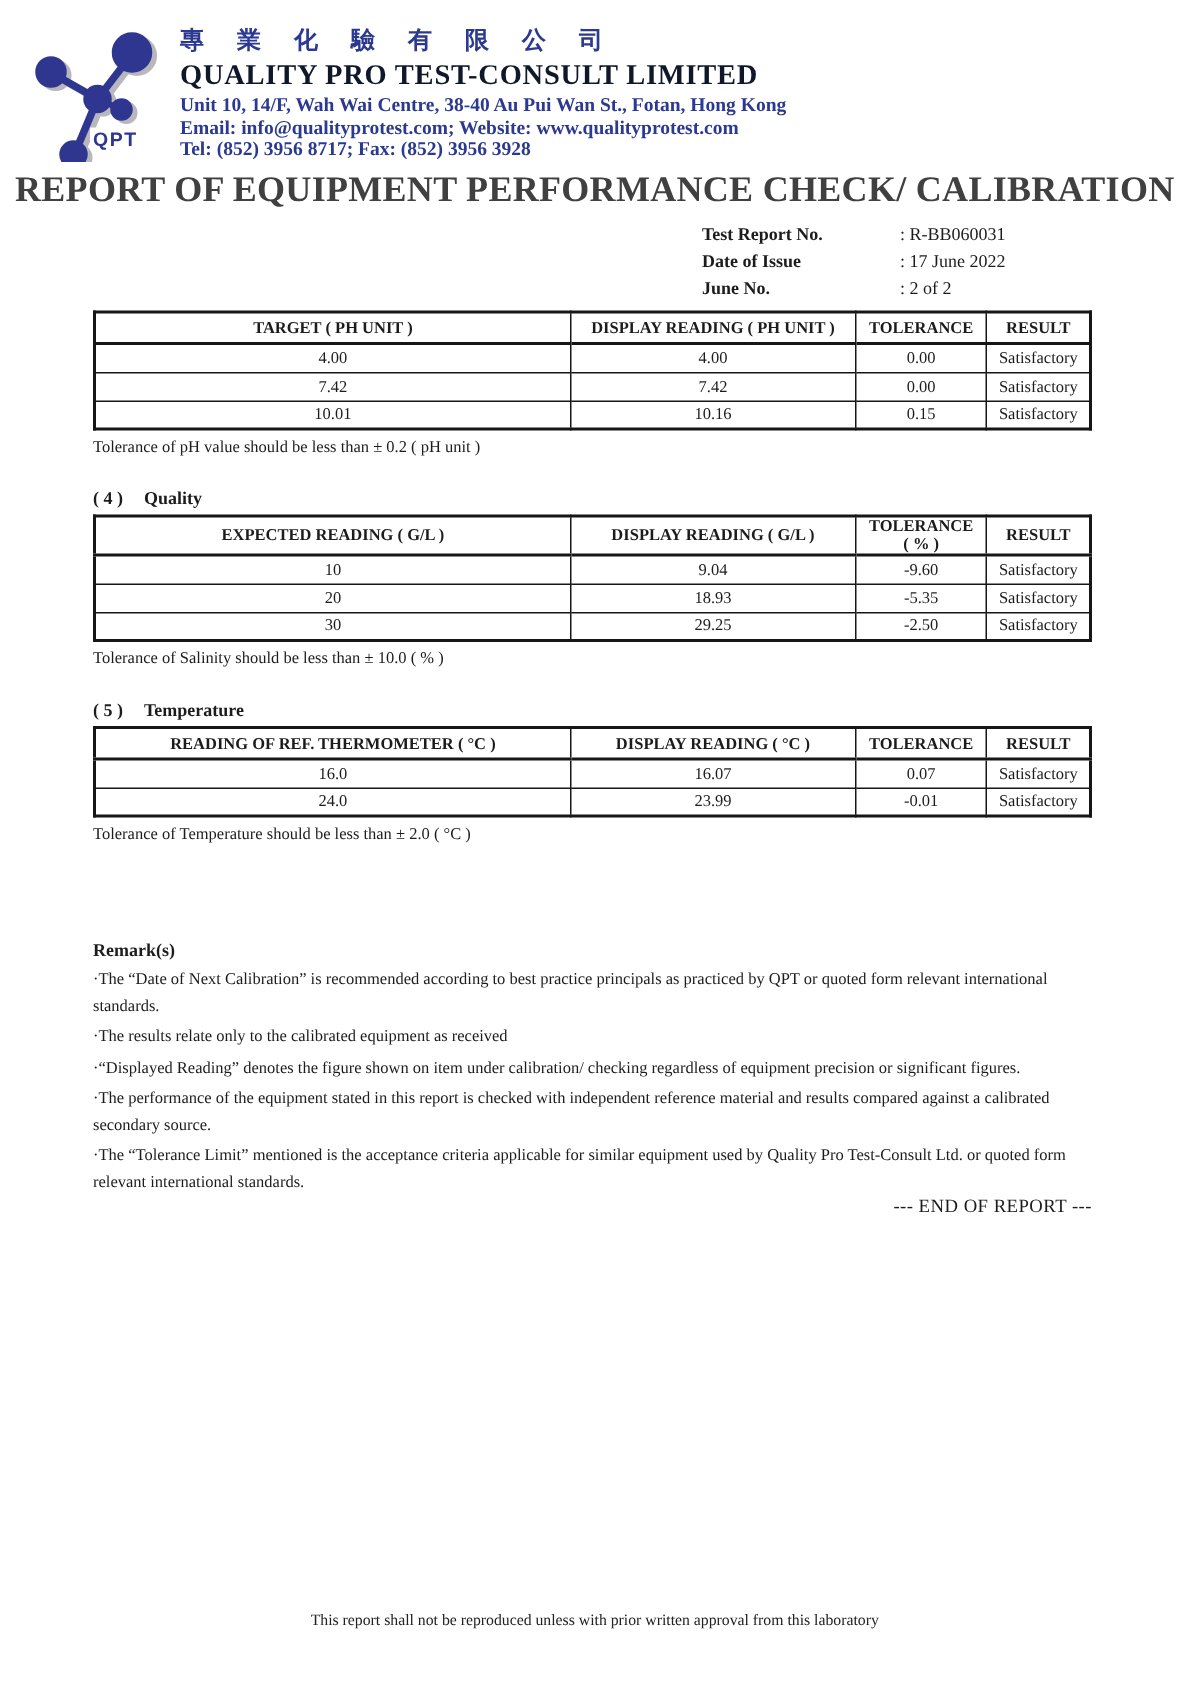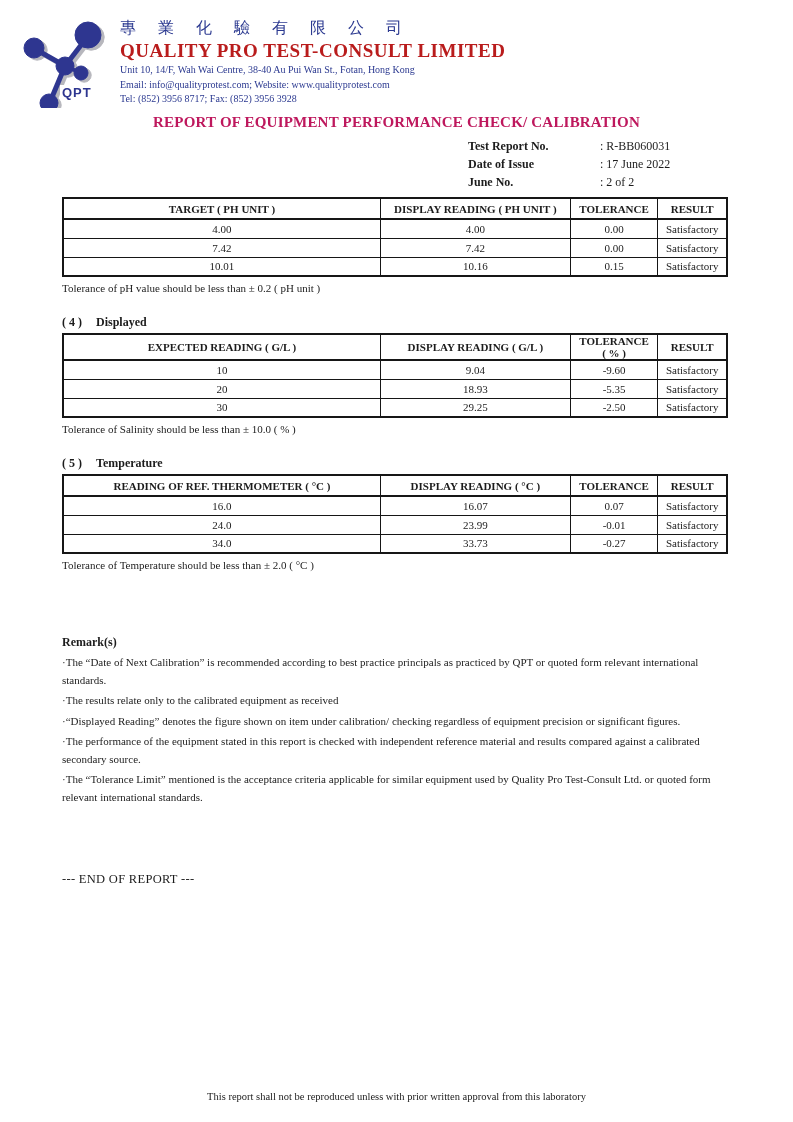--- a/index.html
+++ b/index.html
@@ -18,7 +18,7 @@
   .logo-wrap { width: 100px; height: 98px; flex: 0 0 auto; }
   .head-text { padding-left: 8px; padding-top: 8px; color: #2b3990; }
   .company-zh {
-    font-size: 16px; font-weight: normal; letter-spacing: 9px;
+    font-size: 16px; font-weight: bold; letter-spacing: 9px;
     color: #2b3990; line-height: 20px;
   }
   .company-en {

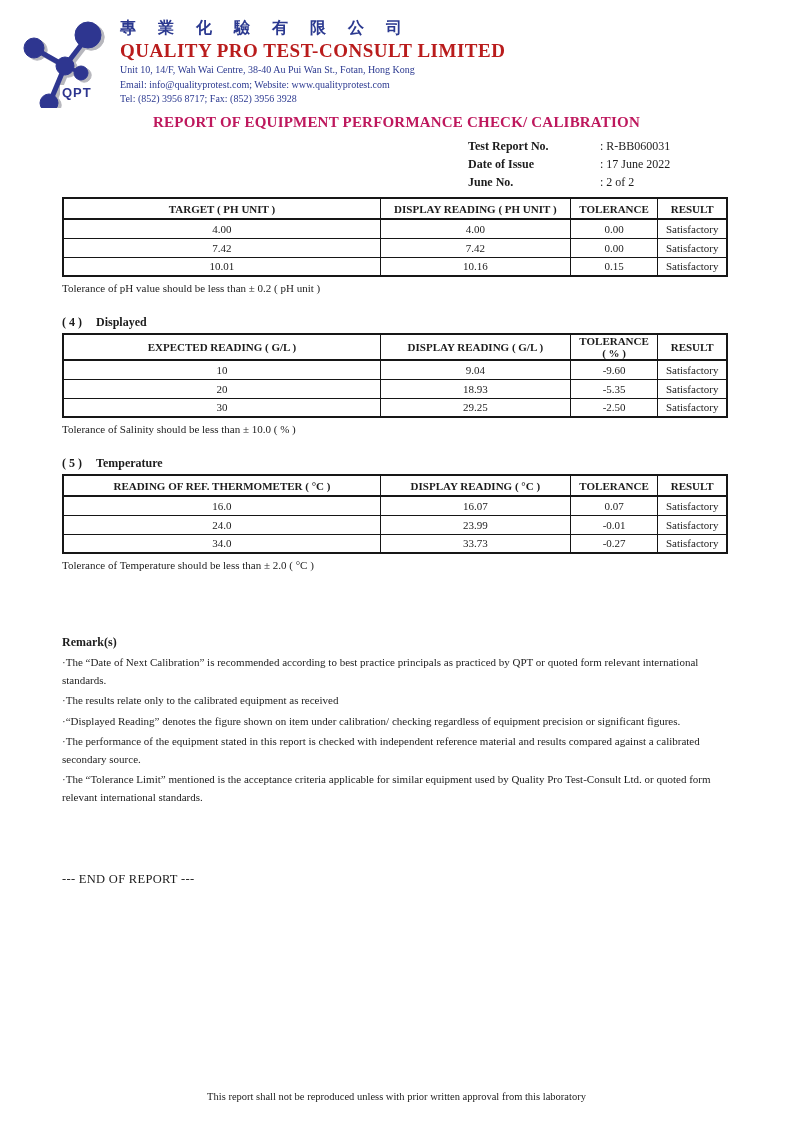--- a/index.html
+++ b/index.html
@@ -23,7 +23,7 @@
   }
   .company-en {
     font-size: 19px; font-weight: bold; letter-spacing: 0.5px;
-    color: #b91c1c; line-height: 24px; margin-top: 1px;
+    color: #0f172a; line-height: 24px; margin-top: 1px;
   }
   .head-line { font-size: 10px; font-weight: normal; color: #2b3990; line-height: 14.5px; }
   .head-line:first-of-type { margin-top: 3px; }

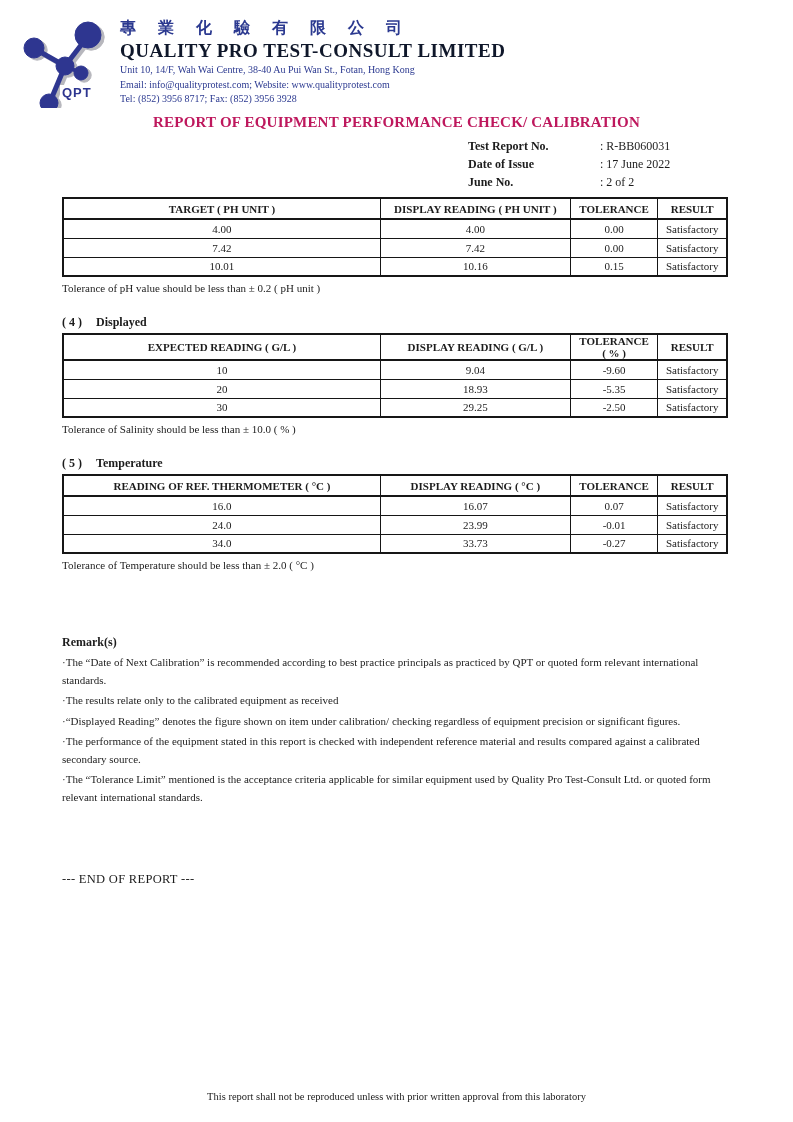--- a/index.html
+++ b/index.html
@@ -25,7 +25,7 @@
     font-size: 19px; font-weight: bold; letter-spacing: 0.5px;
     color: #0f172a; line-height: 24px; margin-top: 1px;
   }
-  .head-line { font-size: 10px; font-weight: normal; color: #2b3990; line-height: 14.5px; }
+  .head-line { font-size: 13px; font-weight: bold; color: #2b3990; line-height: 14.5px; }
   .head-line:first-of-type { margin-top: 3px; }
 
   

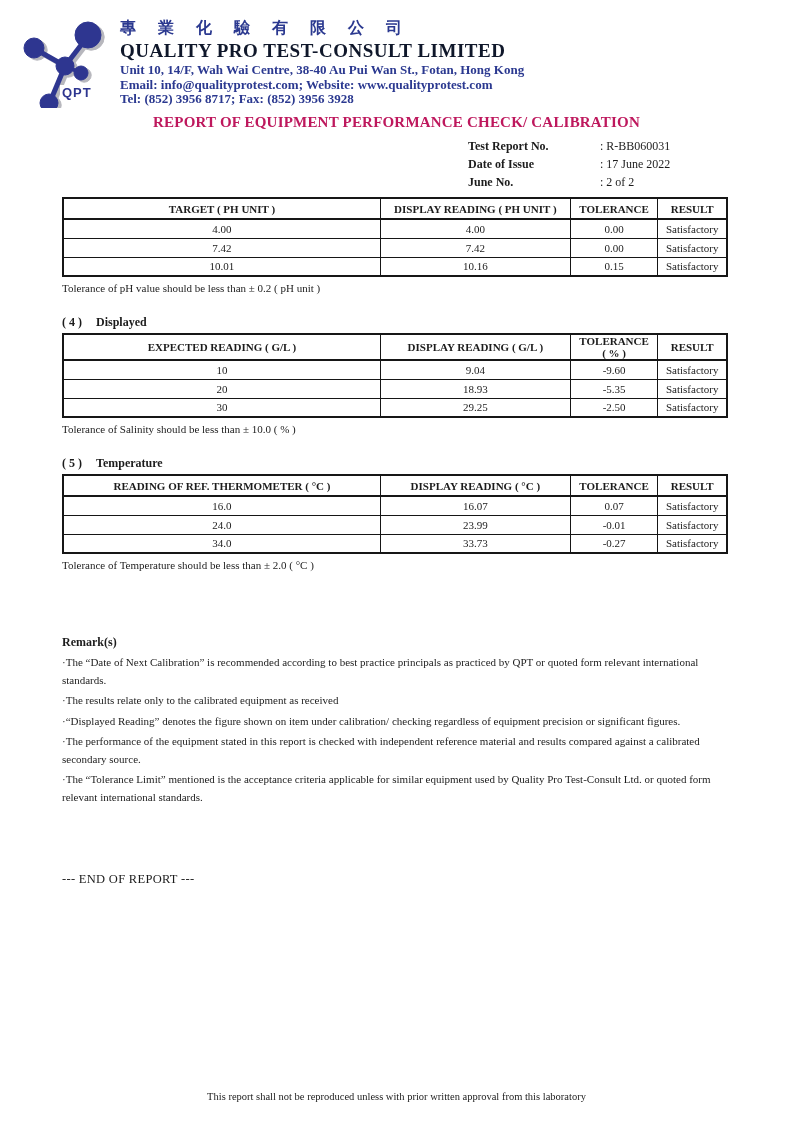--- a/index.html
+++ b/index.html
@@ -30,8 +30,8 @@
 
   
   .doc-title {
-    text-align: center; font-size: 15px; font-weight: bold;
-    letter-spacing: 0.2px; margin-top: 6px; color: #be185d;
+    text-align: center; font-size: 24px; font-weight: bold;
+    letter-spacing: 0.2px; margin-top: 6px; color: #404040;
   }
   .report-info { margin: 6px 0 0 468px; font-size: 12px; }
   .report-info .ri-row { display: flex; line-height: 18px; }

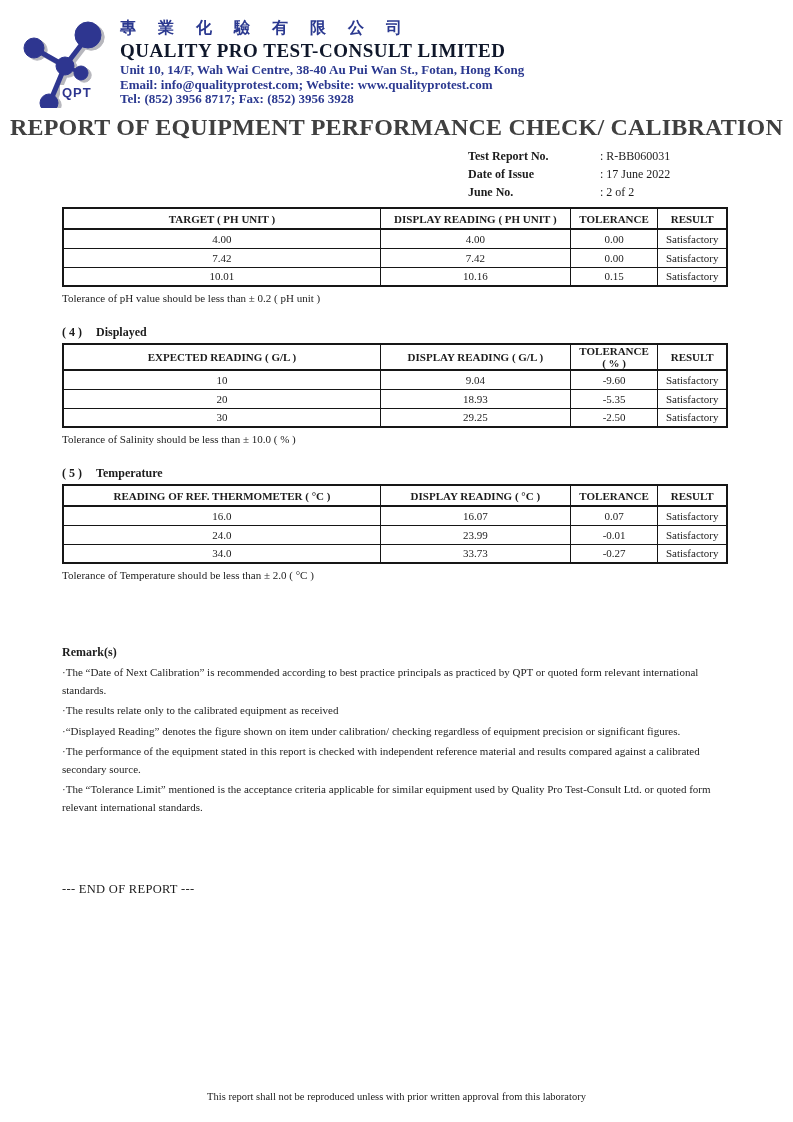--- a/index.html
+++ b/index.html
@@ -176,7 +176,7 @@
     <div class="table-note">Tolerance of pH value should be less than ± 0.2 ( pH unit )</div>
 
     <div class="section-heading">
-      <span class="sec-label">( 4 )</span><span>Displayed</span>
+      <span class="sec-label">( 4 )</span><span>Quality</span>
     </div>
     <table class="report-table">
         <colgroup>

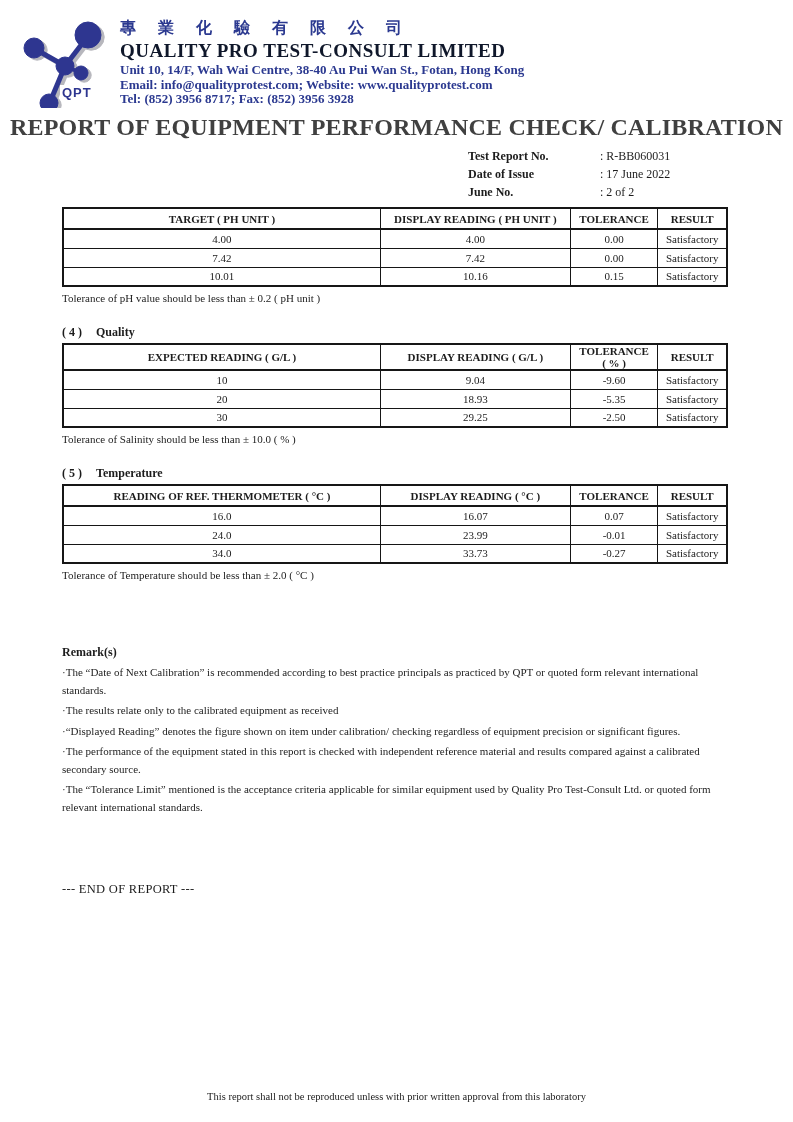--- a/index.html
+++ b/index.html
@@ -247,12 +247,6 @@
             <td>-0.01</td>
             <td>Satisfactory</td>
           </tr>
-          <tr>
-            <td>34.0</td>
-            <td>33.73</td>
-            <td>-0.27</td>
-            <td>Satisfactory</td>
-          </tr>
         </tbody>
       </table>
     <div class="table-note">Tolerance of Temperature should be less than ± 2.0 ( °C )</div>

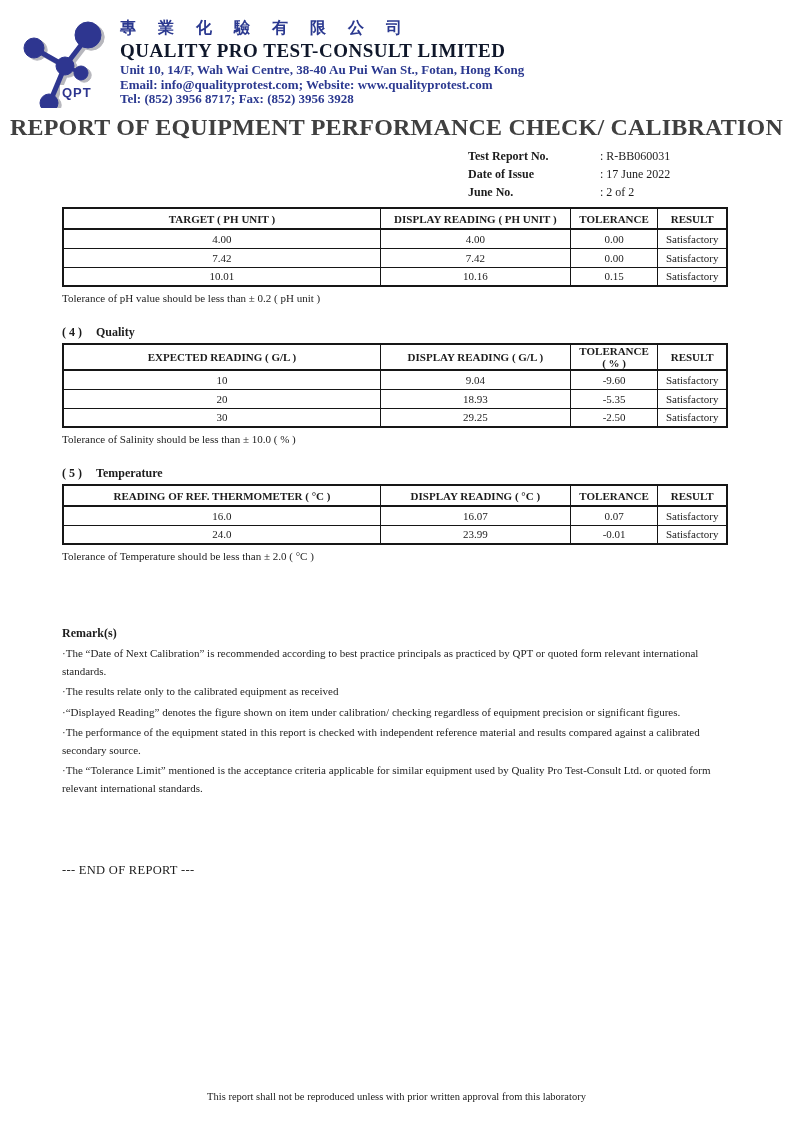--- a/index.html
+++ b/index.html
@@ -66,7 +66,7 @@
 
   
   .end-of-report {
-    text-align: left; font-size: 12.5px; margin-top: 66px; letter-spacing: 0.3px;
+    text-align: right; font-size: 12.5px; letter-spacing: 0.3px;
   }
   .page-footer {
     position: absolute; left: 0; bottom: 20px; width: 100%;

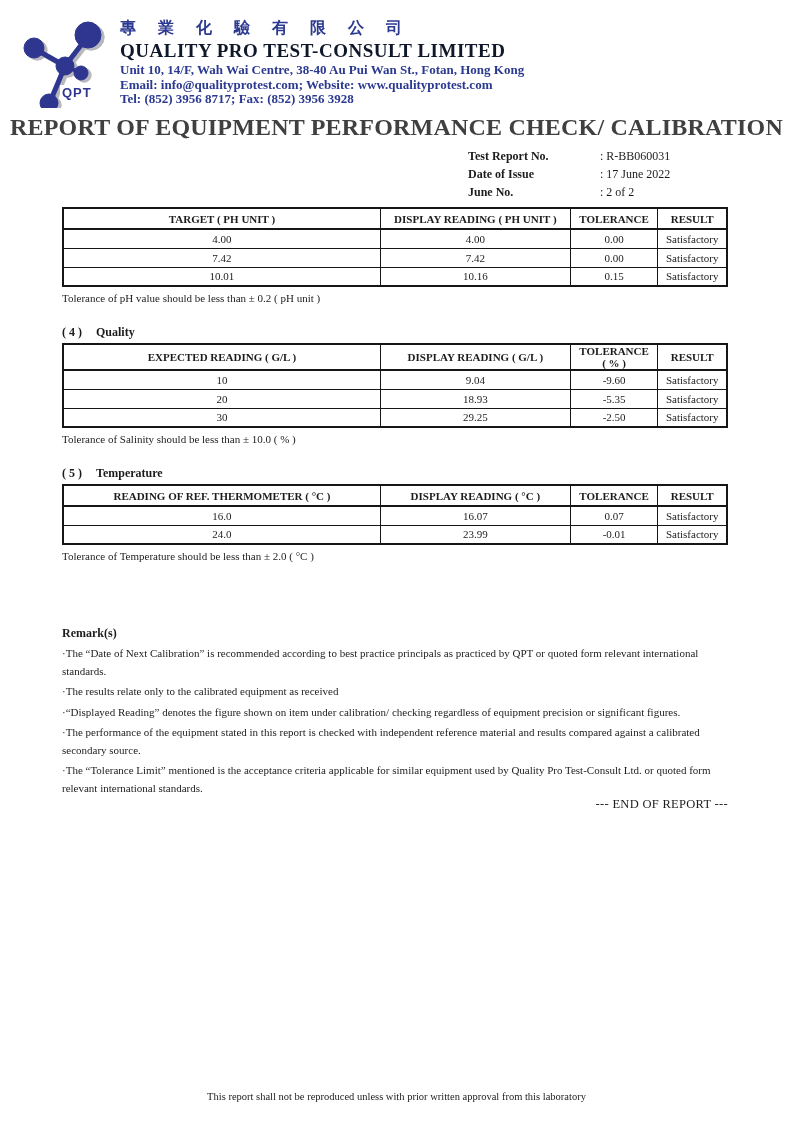--- a/index.html
+++ b/index.html
@@ -69,7 +69,7 @@
     text-align: right; font-size: 12.5px; letter-spacing: 0.3px;
   }
   .page-footer {
-    position: absolute; left: 0; bottom: 20px; width: 100%;
+    position: absolute; left: 0; bottom: 36px; width: 100%;
     text-align: center; font-size: 10.5px; color: #222;
   }
 </style>

